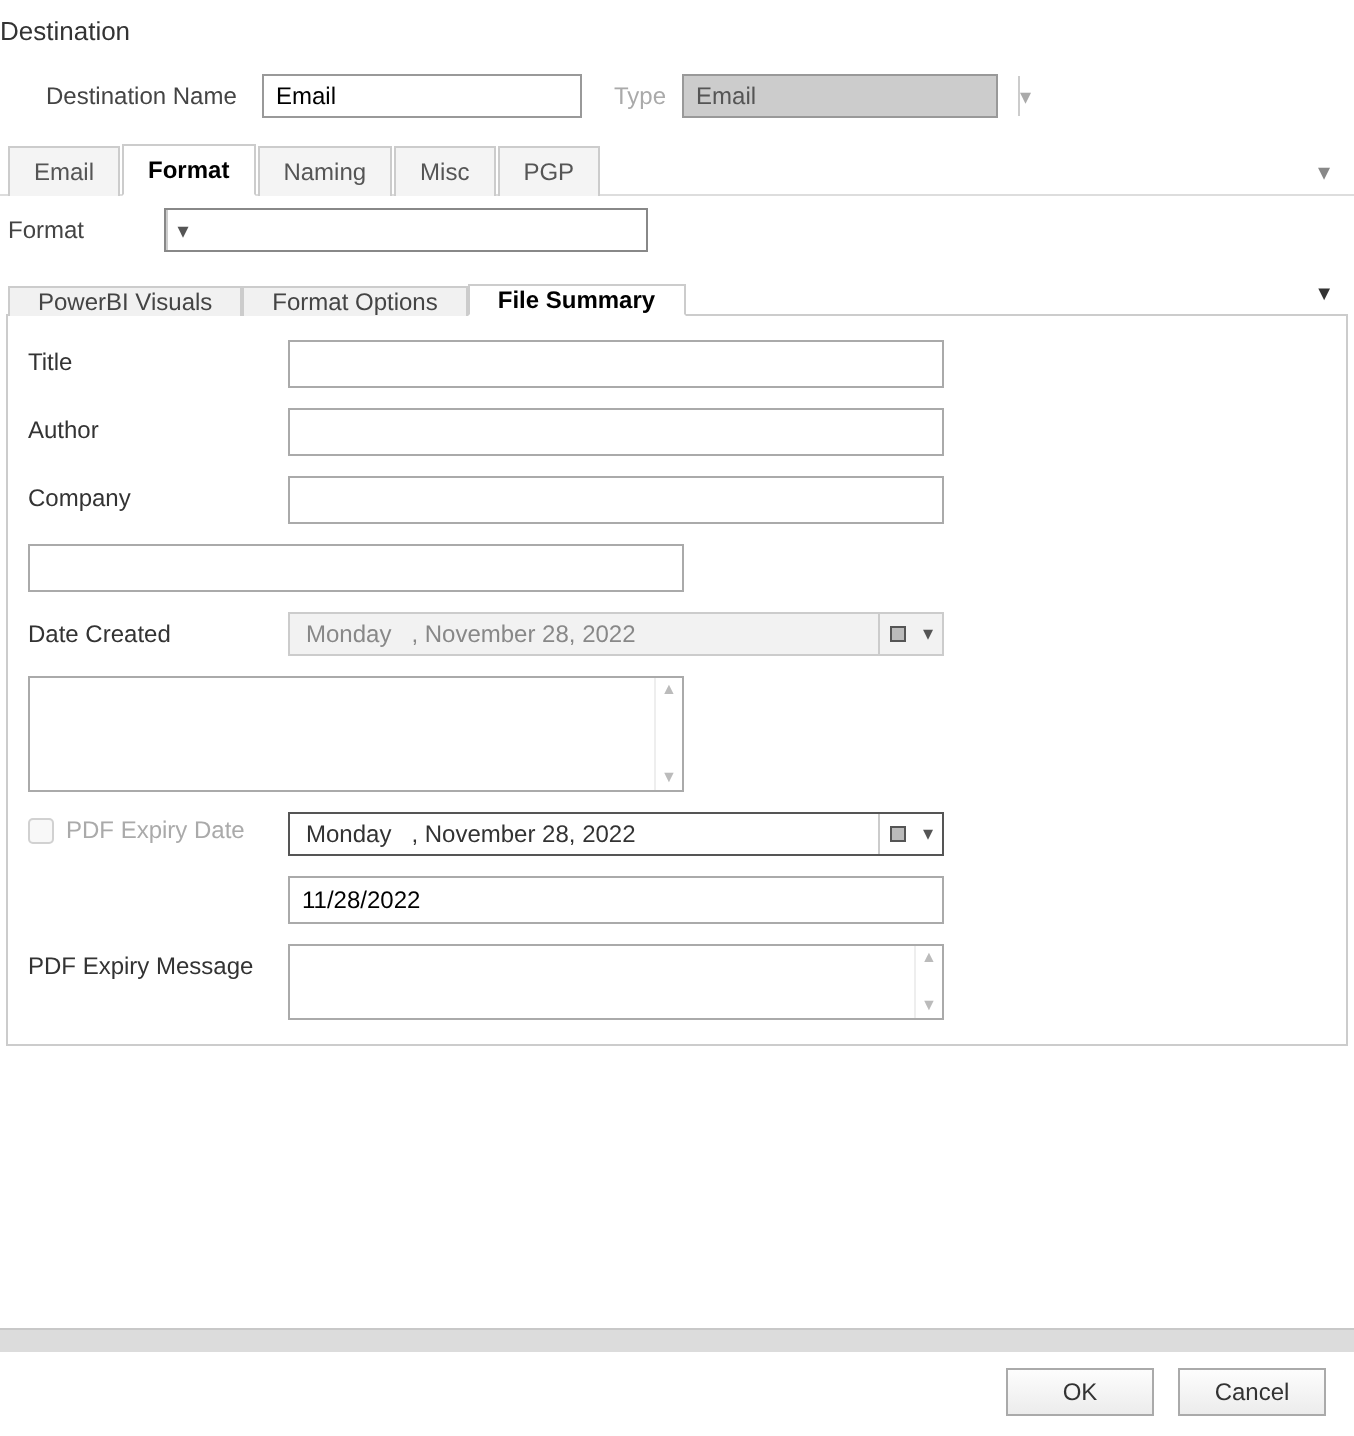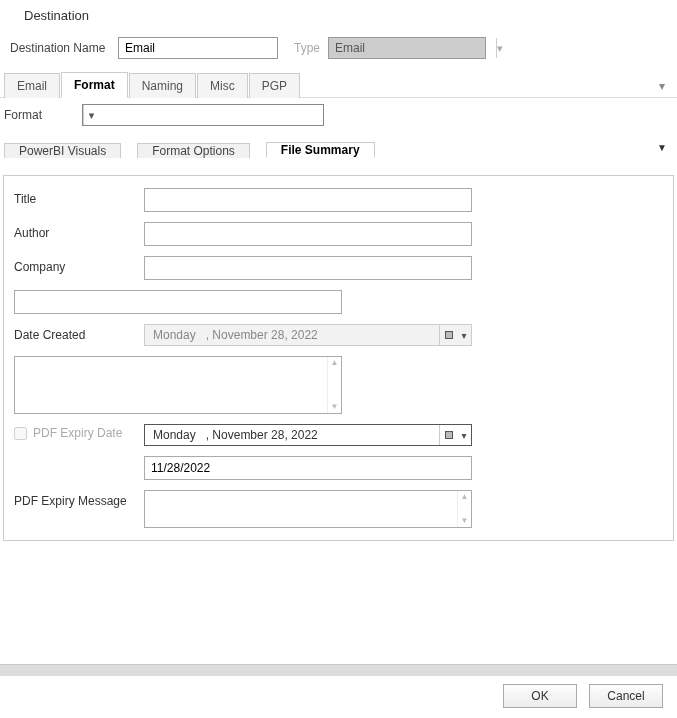--- a/index.html
+++ b/index.html
@@ -5,7 +5,7 @@
     * { box-sizing: border-box; margin: 0; padding: 0; font-family: "Segoe UI", Tahoma, sans-serif; }
     body { background: #fff; width: 677px; height: 718px; overflow: hidden; font-size: 12px; color: #333; position: relative; }
     .window { width: 100%; height: 100%; display: flex; flex-direction: column; }
-    .titlebar { padding: 8px 24px 6px; font-size: 13px; color: #333; }
+    .titlebar { padding: 8px 0 6px; font-size: 13px; color: #333; }
     .header-row { display: flex; align-items: center; padding: 8px 10px 12px; gap: 8px; }
     .lbl { color: #444; }
     .txt { border: 1px solid #999; background: #fff; padding: 3px 6px; font-size: 12px; height: 22px; }

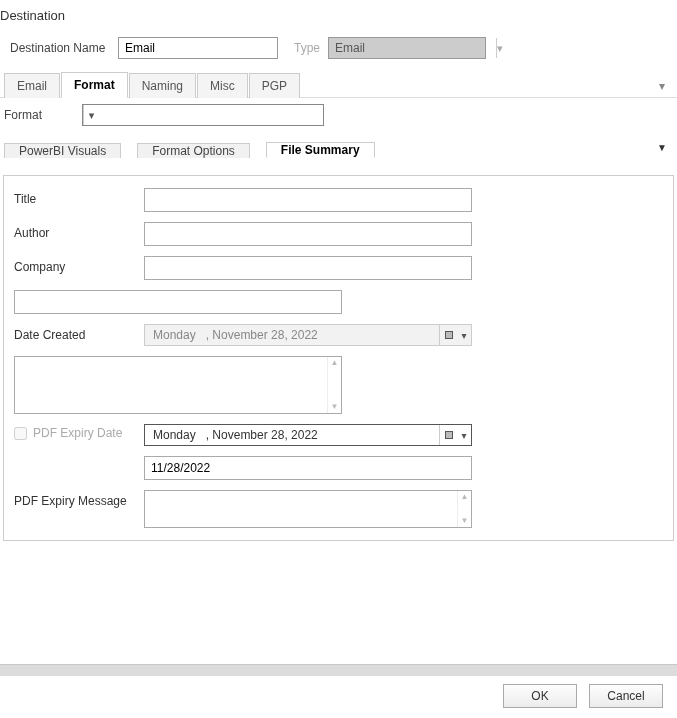--- a/index.html
+++ b/index.html
@@ -6,7 +6,7 @@
     body { background: #fff; width: 677px; height: 718px; overflow: hidden; font-size: 12px; color: #333; position: relative; }
     .window { width: 100%; height: 100%; display: flex; flex-direction: column; }
     .titlebar { padding: 8px 0 6px; font-size: 13px; color: #333; }
-    .header-row { display: flex; align-items: center; padding: 8px 10px 12px; gap: 8px; }
+    .header-row { display: flex; align-items: center; padding: 8px 23px 12px; gap: 8px; }
     .lbl { color: #444; }
     .txt { border: 1px solid #999; background: #fff; padding: 3px 6px; font-size: 12px; height: 22px; }
     .tabs { display: flex; align-items: flex-end; padding: 0 4px; border-bottom: 1px solid #ddd; position: relative; }

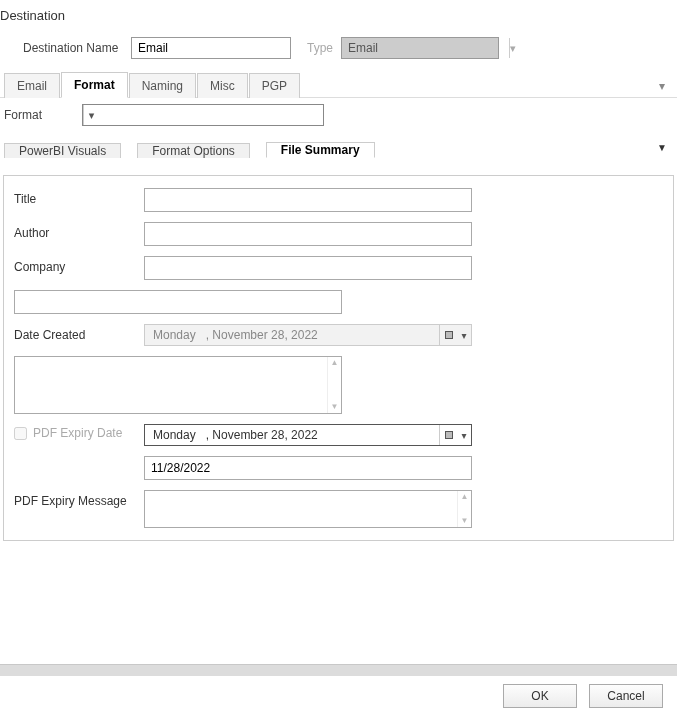--- a/index.html
+++ b/index.html
@@ -20,7 +20,7 @@
     .select-wrap input { border: none; background: transparent; padding: 2px 6px; font-size: 12px; height: 100%; outline: none; }
     .select-caret { width: 16px; display: flex; align-items: center; justify-content: center; border-left: 1px solid #ccc; height: 100%; color: #555; font-size: 11px; cursor: pointer; }
     .subtabs { display: flex; align-items: flex-end; padding: 0 4px; margin-top: 6px; position: relative; }
-    .subtab { padding: 0 14px; border: 1px solid #ccc; border-bottom: none; background: #f1f1f1; color: #444; margin-right: 16px; cursor: pointer; position: relative; top: 1px; }
+    .subtab { padding: 0 14px; border: 1px solid #ccc; border-bottom: none; background: #f1f1f1; color: #444; margin-right: 0px; cursor: pointer; position: relative; top: 1px; }
     .subtab.active { background: #fff; color: #000; font-weight: 700; border-bottom: 1px solid #fff; z-index: 2; }
     .subtabs-caret { margin-left: auto; color: #333; font-size: 10px; padding: 4px 6px; }
     .panel { border: 1px solid #ccc; margin: 18px 3px; padding: 12px 10px; }

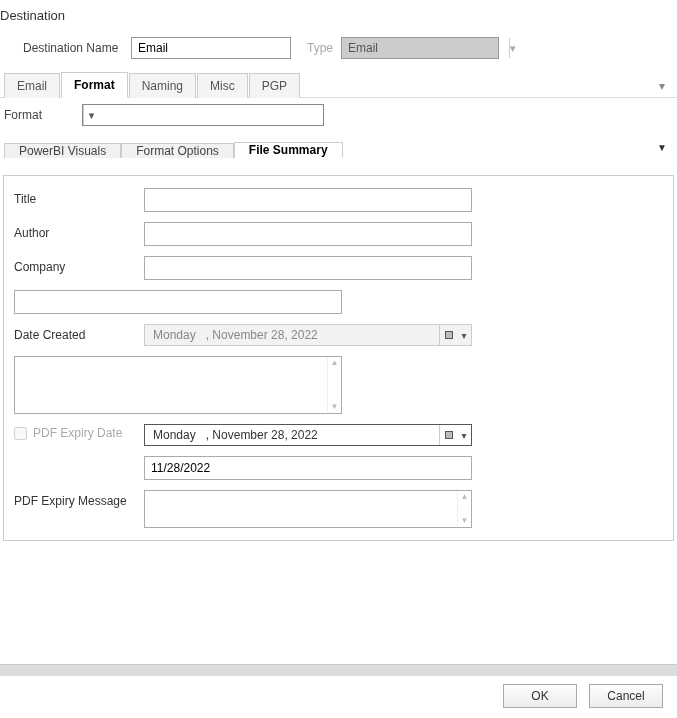--- a/index.html
+++ b/index.html
@@ -23,7 +23,7 @@
     .subtab { padding: 0 14px; border: 1px solid #ccc; border-bottom: none; background: #f1f1f1; color: #444; margin-right: 0px; cursor: pointer; position: relative; top: 1px; }
     .subtab.active { background: #fff; color: #000; font-weight: 700; border-bottom: 1px solid #fff; z-index: 2; }
     .subtabs-caret { margin-left: auto; color: #333; font-size: 10px; padding: 4px 6px; }
-    .panel { border: 1px solid #ccc; margin: 18px 3px; padding: 12px 10px; }
+    .panel { border: 1px solid #ccc; margin: 0 3px; padding: 12px 10px; }
     .panel .frow { display: flex; align-items: flex-start; margin-bottom: 10px; }
     .panel .frow .plbl { width: 130px; padding-top: 4px; color: #333; }
     .panel .frow .pinput { flex: 0 0 328px; }

